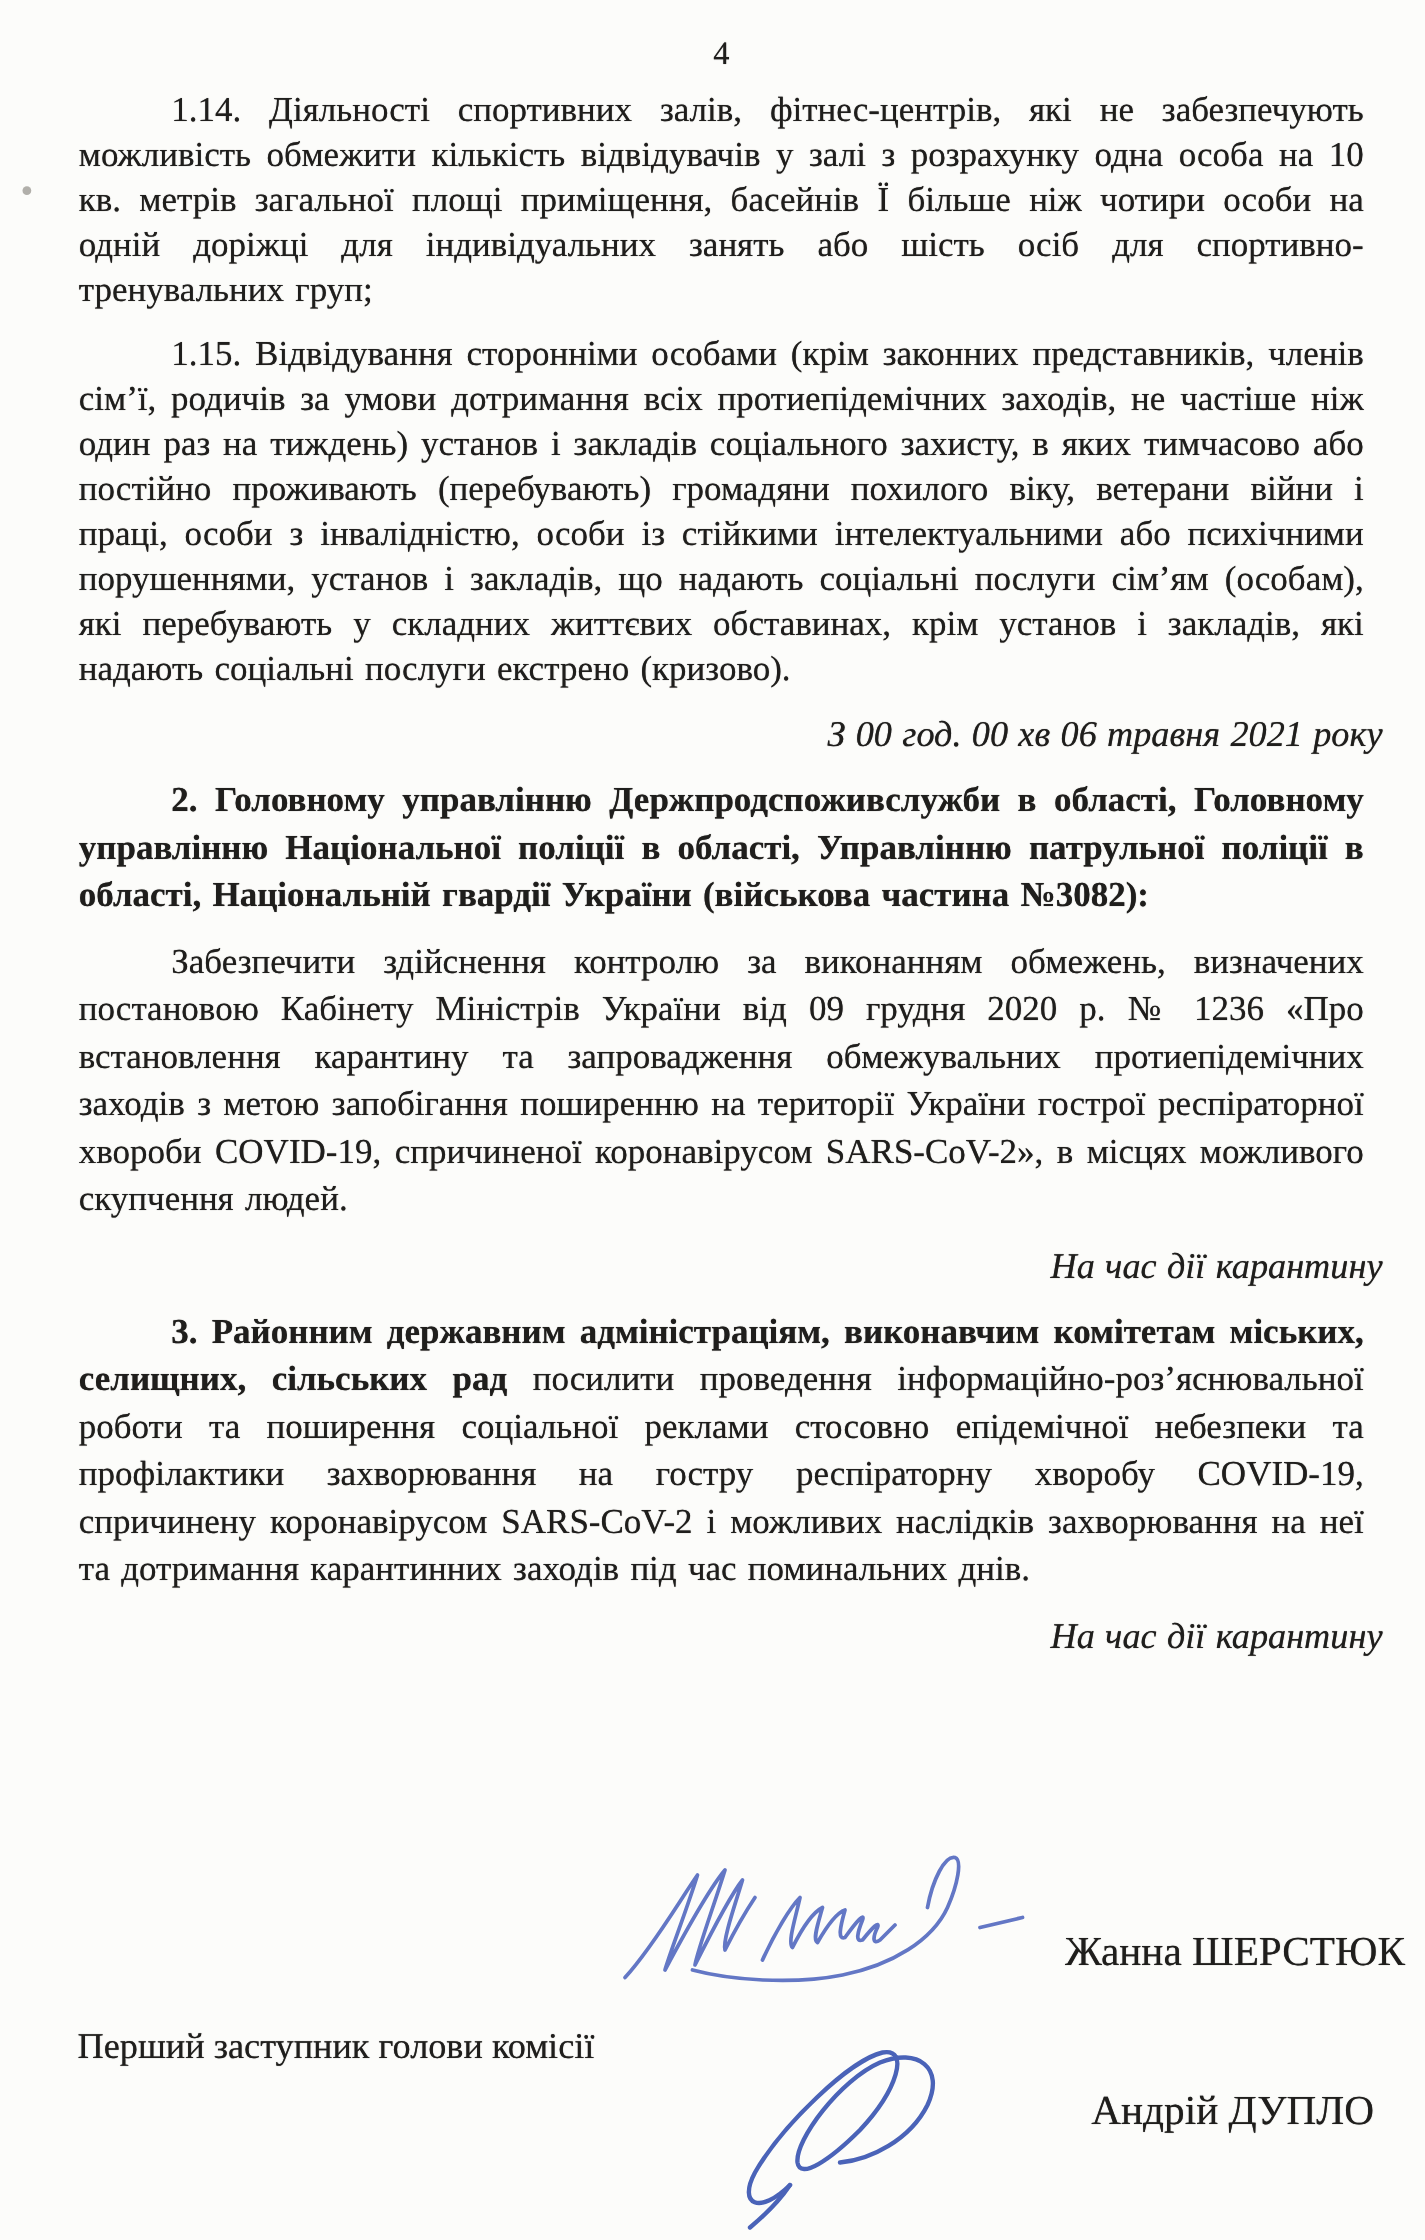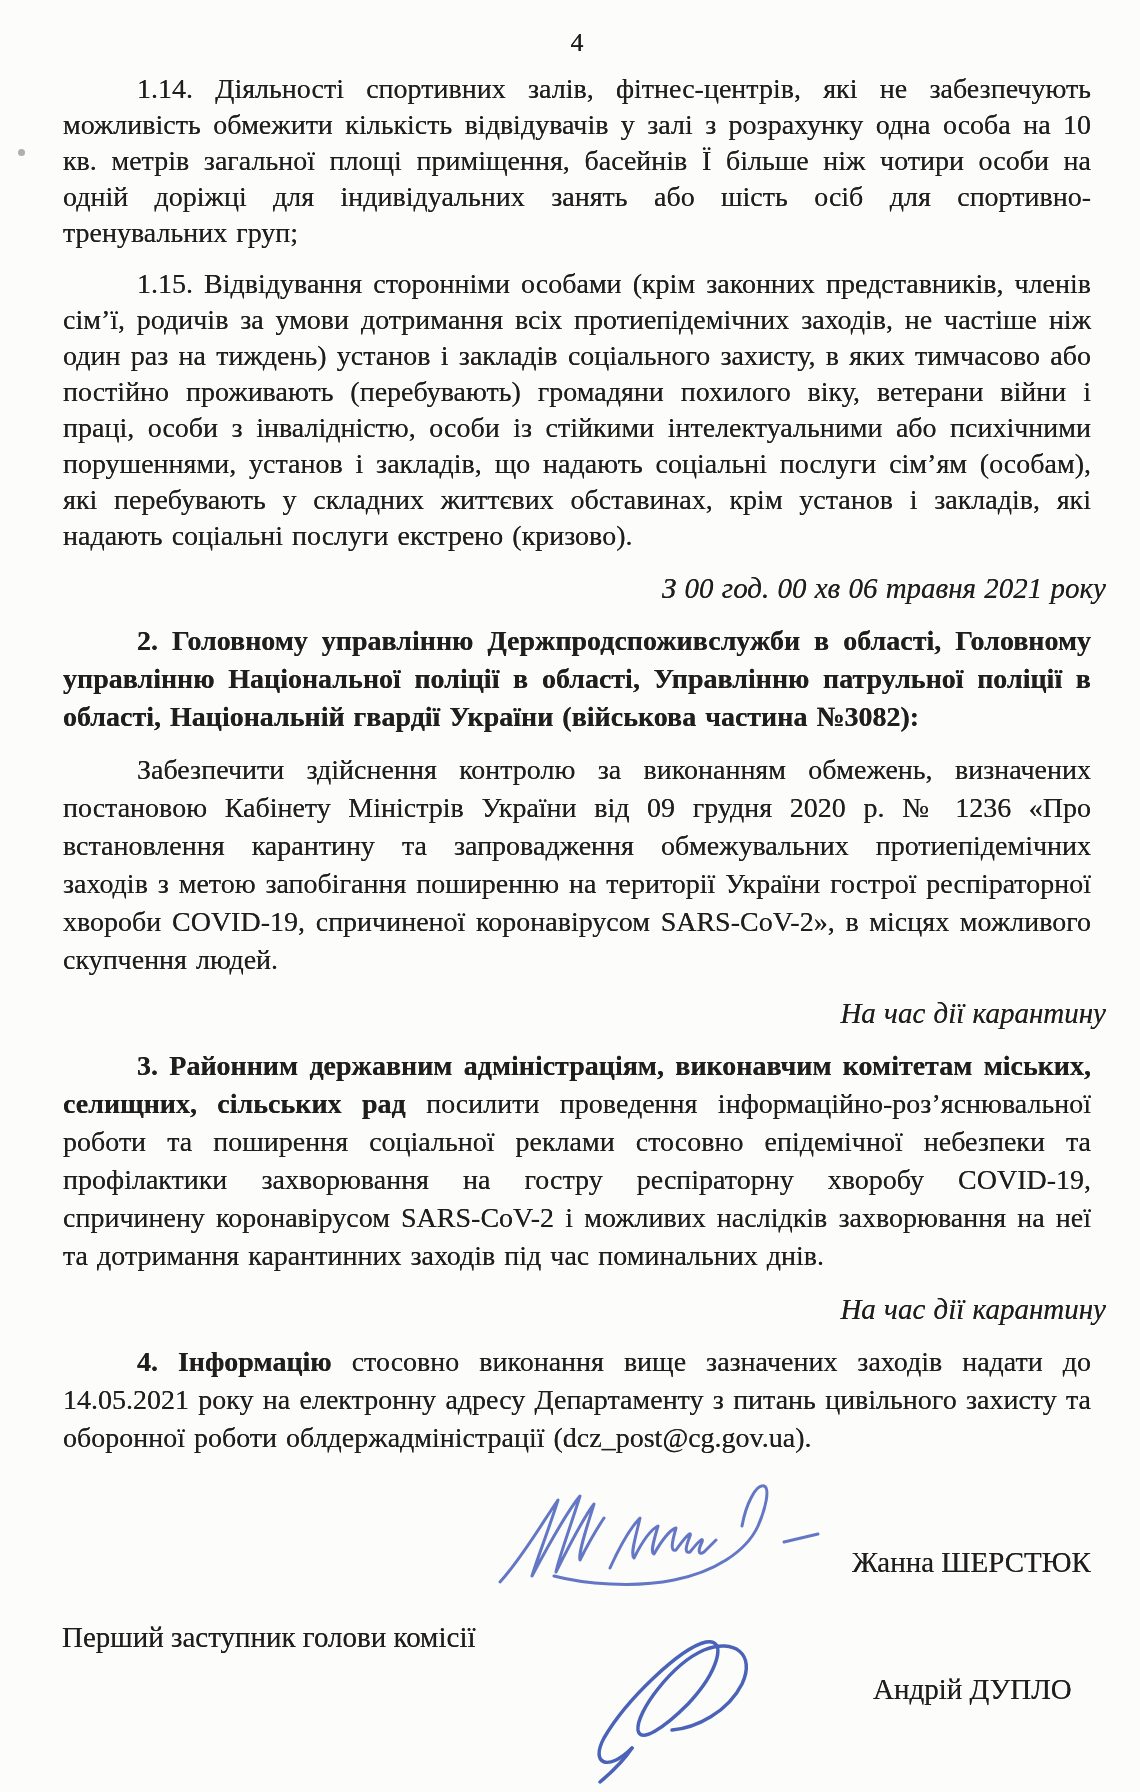--- a/index.html
+++ b/index.html
@@ -63,7 +63,6 @@
 
     <p class="note mt2">На час дії карантину</p>
 
-    <p class="body mt14"><span class="bold">4. Інформацію</span><span> стосовно виконання вище зазначених заходів надати до 14.05.2021 року на електронну адресу Департаменту з питань цивільного захисту та оборонної роботи облдержадміністрації (dcz_post@cg.gov.ua).</span></p>
   </div>
 
   <p class="abs sig-label" style="left:62px;top:1620px;">Перший заступник голови комісії</p>

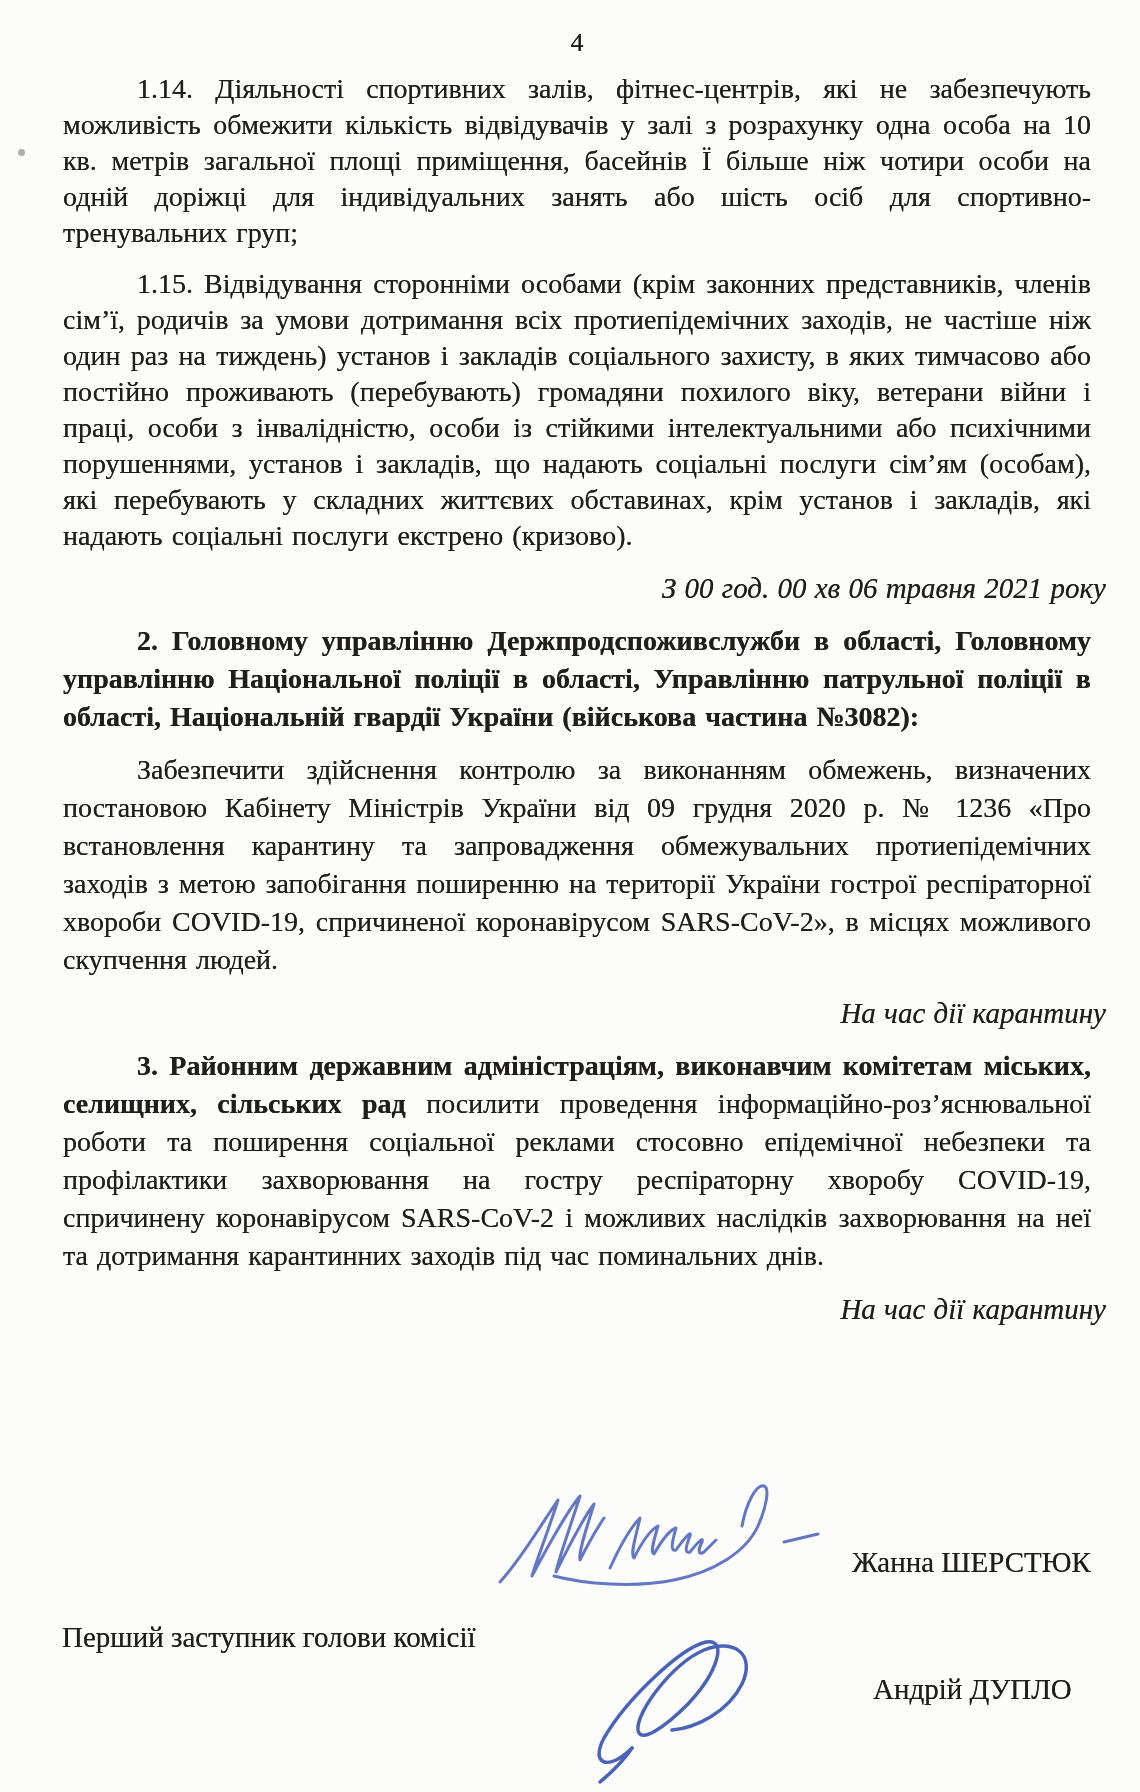--- a/index.html
+++ b/index.html
@@ -34,7 +34,7 @@
   }
   .abs{position:absolute;margin:0;}
   .sig-label{font-size:29px;line-height:34px;white-space:nowrap;}
-  .sig-name{font-size:29px;line-height:34px;white-space:nowrap;}
+  .sig-name{font-size:33px;line-height:34px;white-space:nowrap;}
   .sig-svg{position:absolute;}
   .sig-svg path{fill:none;stroke-linecap:round;stroke-linejoin:round;}
 </style>

